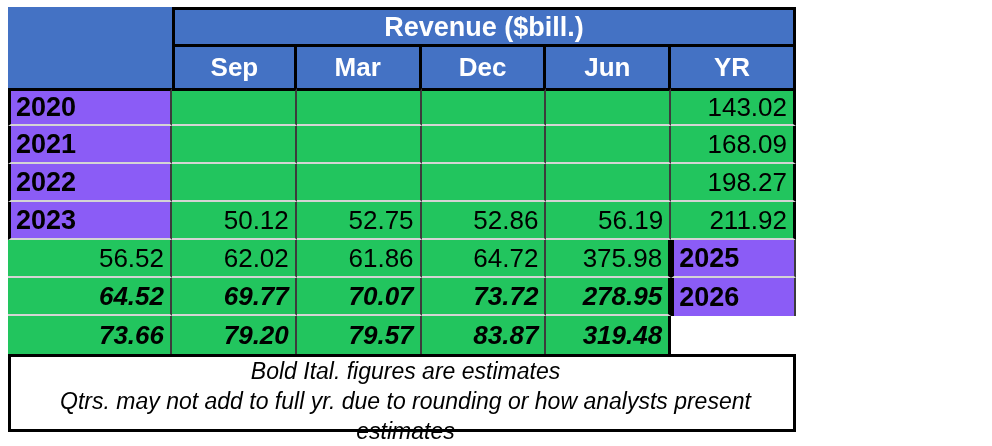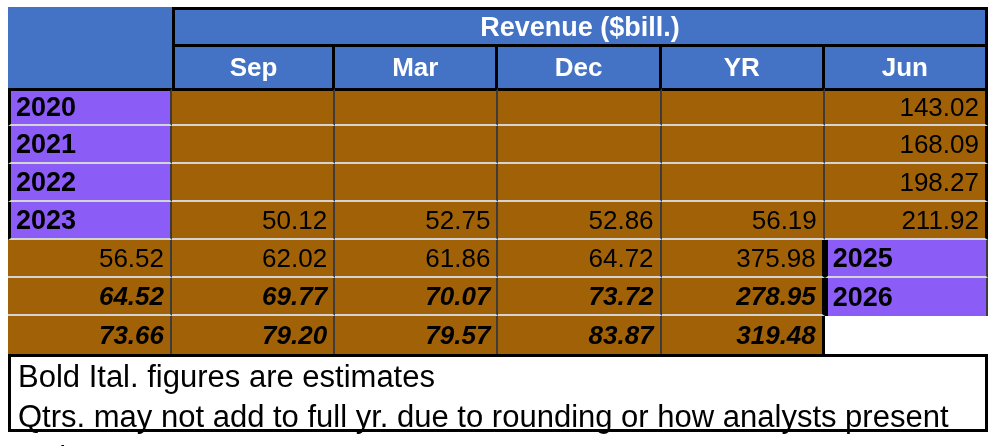--- a/index.html
+++ b/index.html
@@ -13,7 +13,7 @@
     font-family:"Liberation Sans","DejaVu Sans",sans-serif;}
   .canvas{position:relative;width:992px;height:446px;background:#ffffff;}
   .grid{
-    position:absolute;left:8px;top:7px;width:980px;
+    position:absolute;left:8px;top:7px;width:788px;
     display:grid;
     grid-template-columns:164px repeat(5,1fr);
     grid-template-rows:40px 41px repeat(7,38px) 78px;

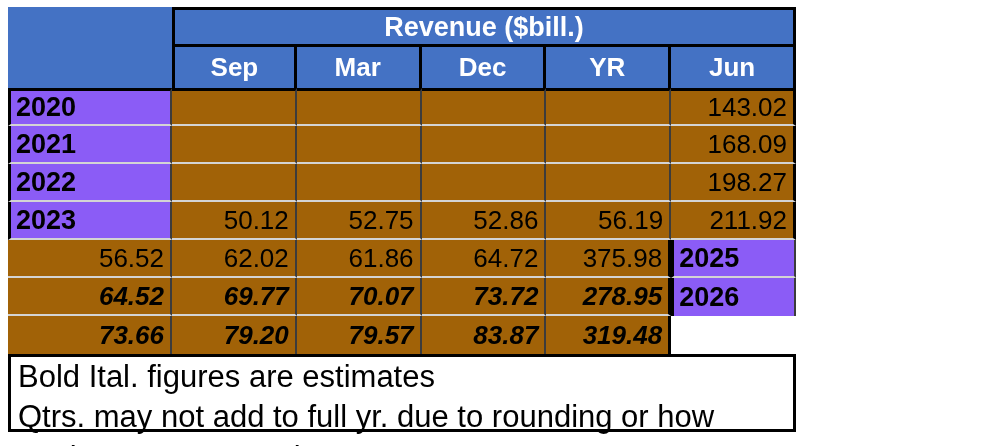--- a/index.html
+++ b/index.html
@@ -81,8 +81,8 @@
     <div class="hcell first-col">Sep</div>
     <div class="hcell">Mar</div>
     <div class="hcell">Dec</div>
+    <div class="hcell">Jun</div>
     <div class="hcell">YR</div>
-    <div class="hcell">Jun</div>
 
     <div class="ycell first-row">2020</div>
       <div class="dcell first-row"></div>

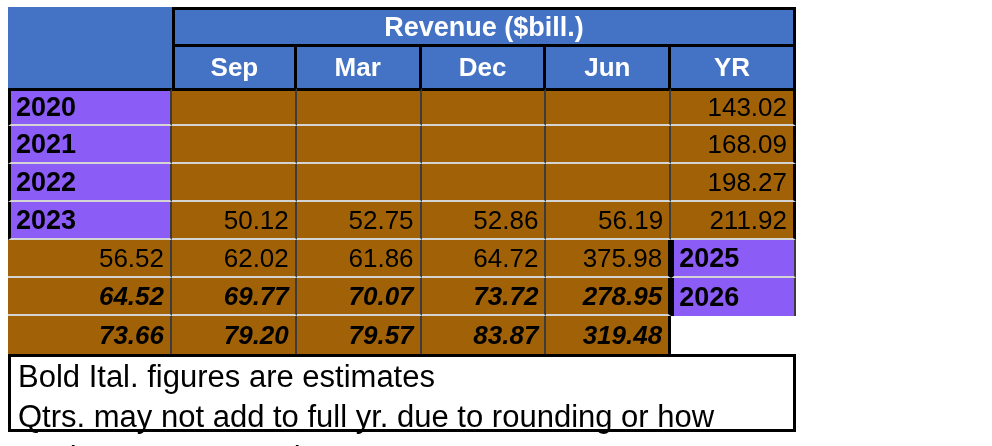--- a/index.html
+++ b/index.html
@@ -48,7 +48,7 @@
     border-bottom:2px solid var(--grid-light);
   }
   .dcell{
-    background:#a16207;color:#000000;
+    background:#22c55e;color:#000000;
     font-size:26px;
     display:flex;align-items:center;justify-content:flex-end;
     padding-right:6px;

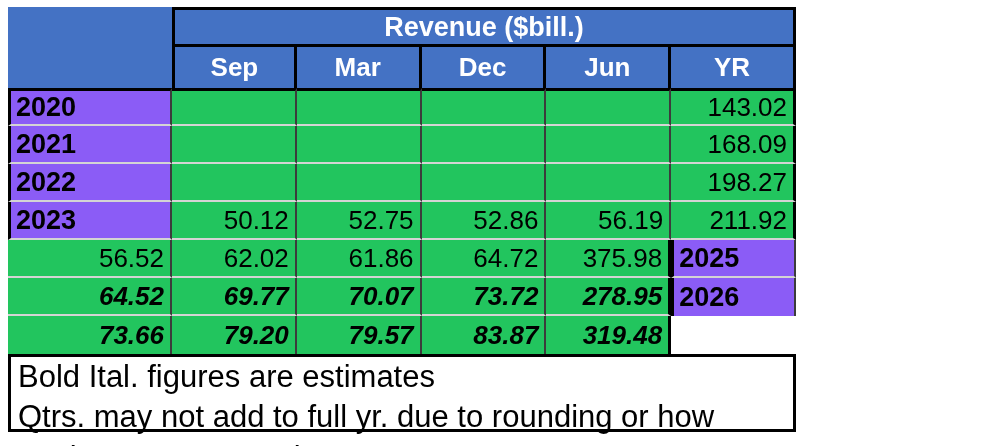--- a/index.html
+++ b/index.html
@@ -67,8 +67,9 @@
     padding-left:7px;
   }
   .note{
-    font-size:31px;color:#000000;
+    font-style:italic;font-size:23px;color:#000000;
     line-height:1.3;
+    text-align:center;
   }
 </style>
 </head>

